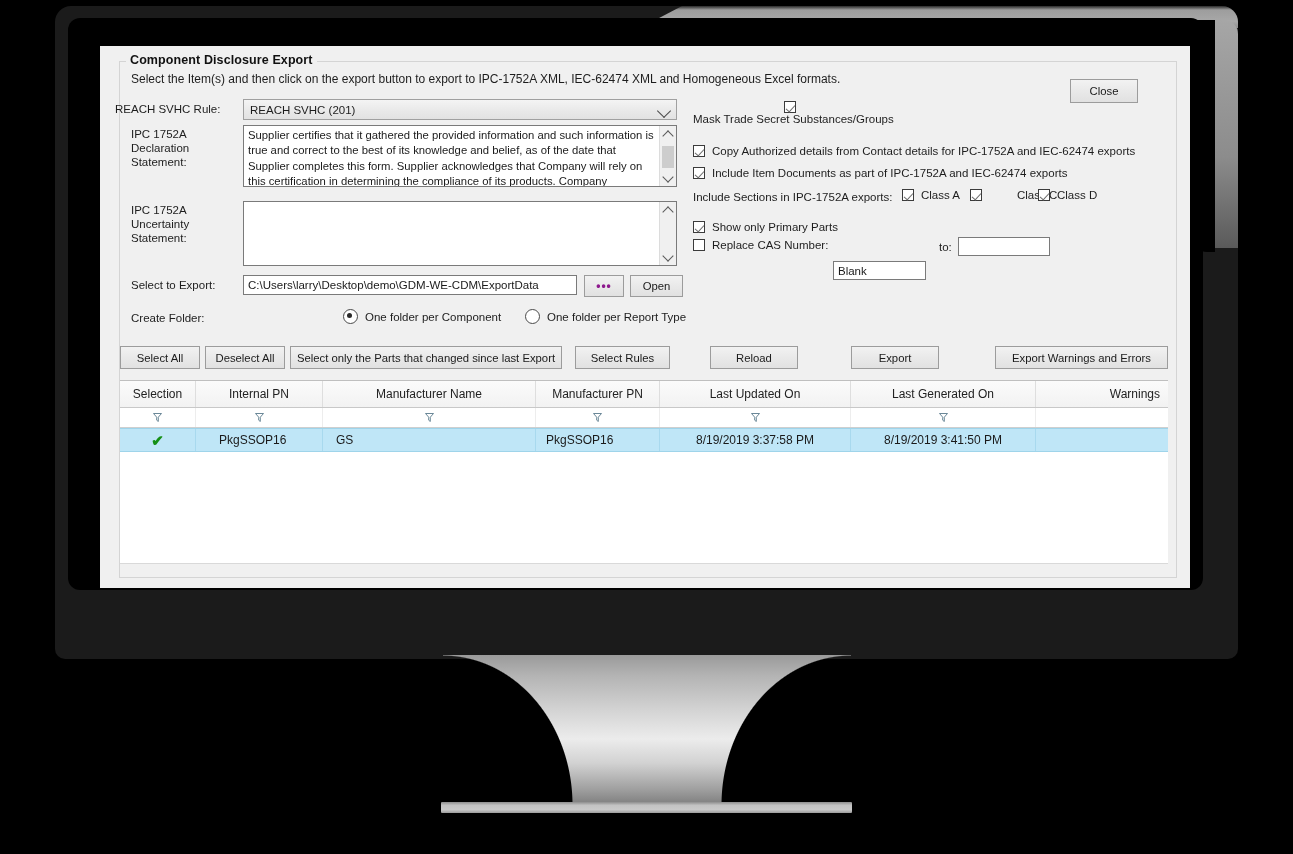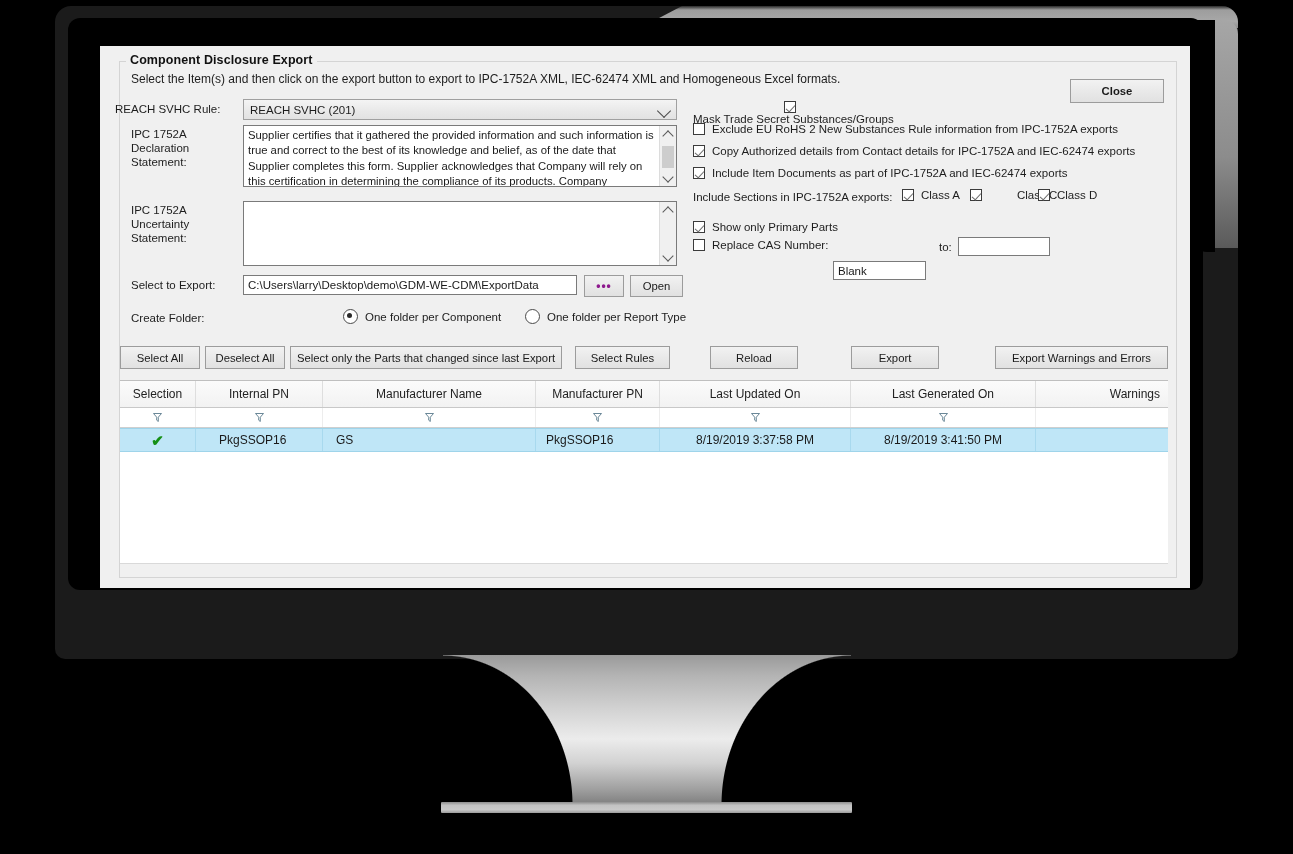--- a/index.html
+++ b/index.html
@@ -421,7 +421,7 @@
       <div class="groupbox-title">Component Disclosure Export</div>
       <div class="subtitle">Select the Item(s) and then click on the export button to export to IPC-1752A XML, IEC-62474 XML and Homogeneous Excel formats.</div>
 
-      <div class="btn" style="left:970px; top:33px; width:94px; height:24px;font-weight:bold;">Close</div>
+      <div class="btn" style="left:970px; top:33px; width:68px; height:24px;">Close</div>
 
       <div class="lbl" style="left:15px; top:56px;">REACH SVHC Rule:</div>
       <div class="combo">

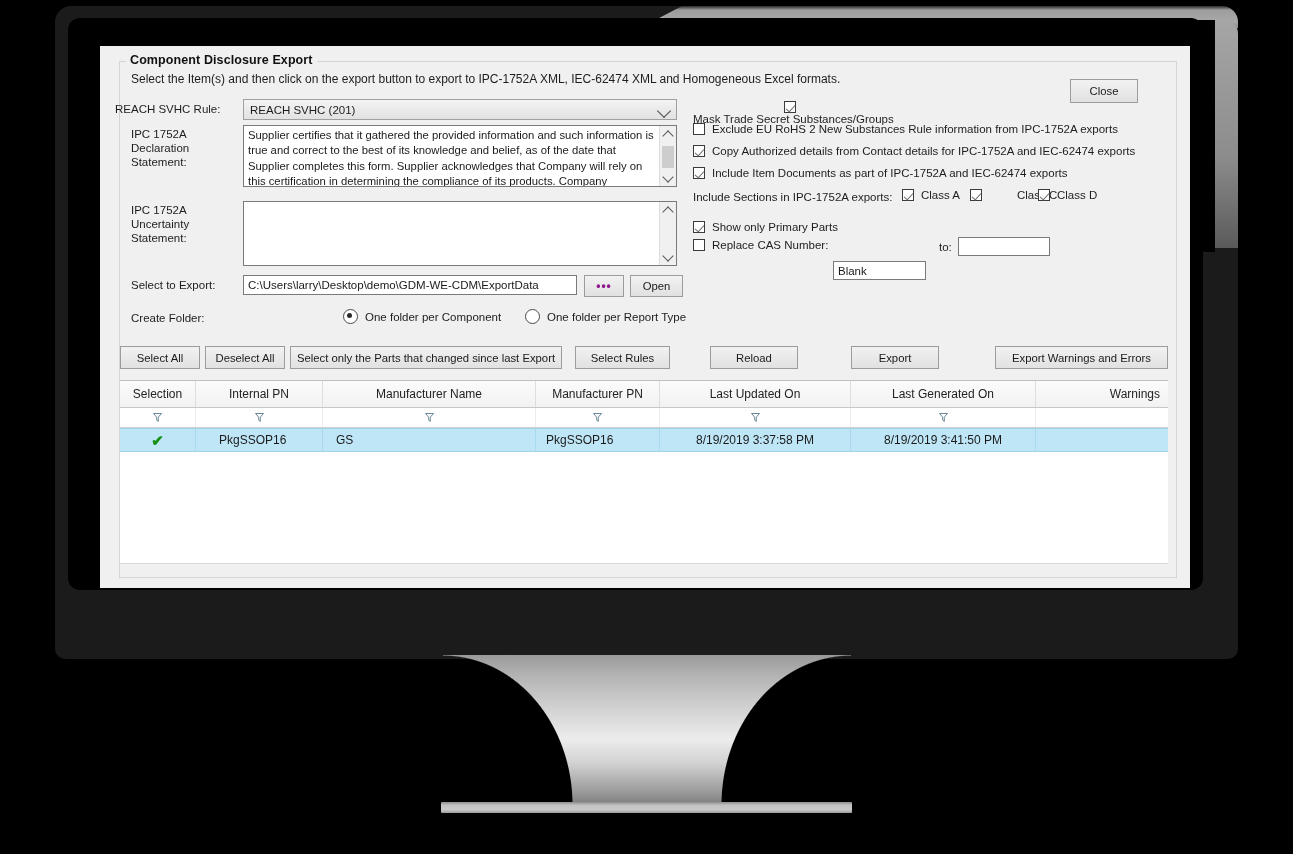--- a/index.html
+++ b/index.html
@@ -480,10 +480,6 @@
       <div class="cb-row" style="left:593px; top:55px;flex-direction:column;">
         <span class="cbox checked"></span>
         <span>Mask Trade Secret Substances/Groups</span>
-      </div>
-      <div class="cb-row" style="left:593px; top:77px;">
-        <span class="cbox"></span>
-        <span>Exclude EU RoHS 2 New Substances Rule information from IPC-1752A exports</span>
       </div>
       <div class="cb-row" style="left:593px; top:99px;">
         <span class="cbox checked"></span>

